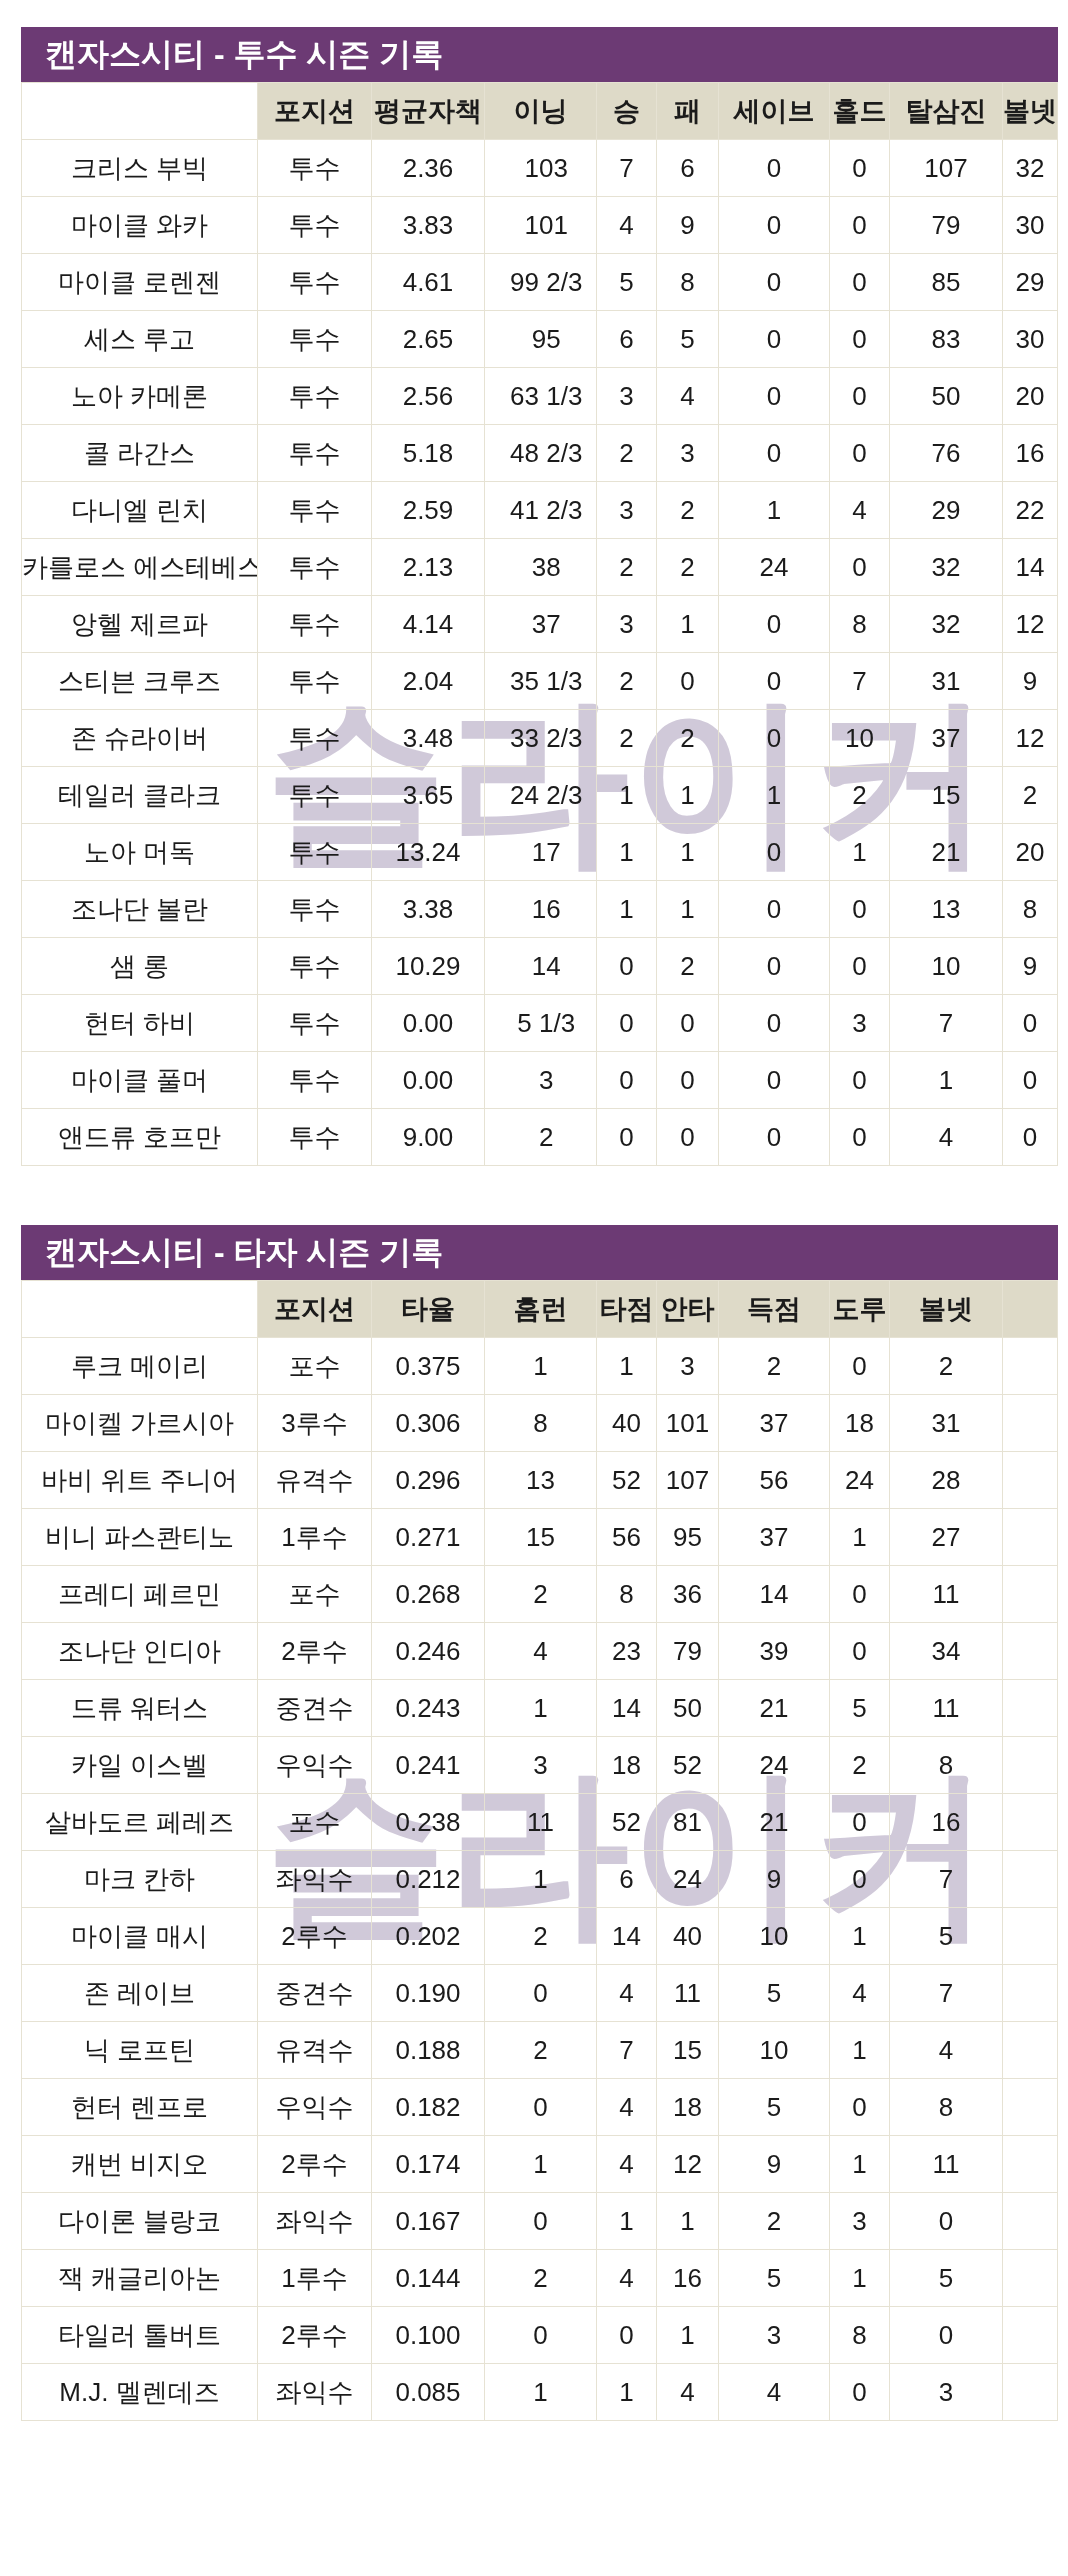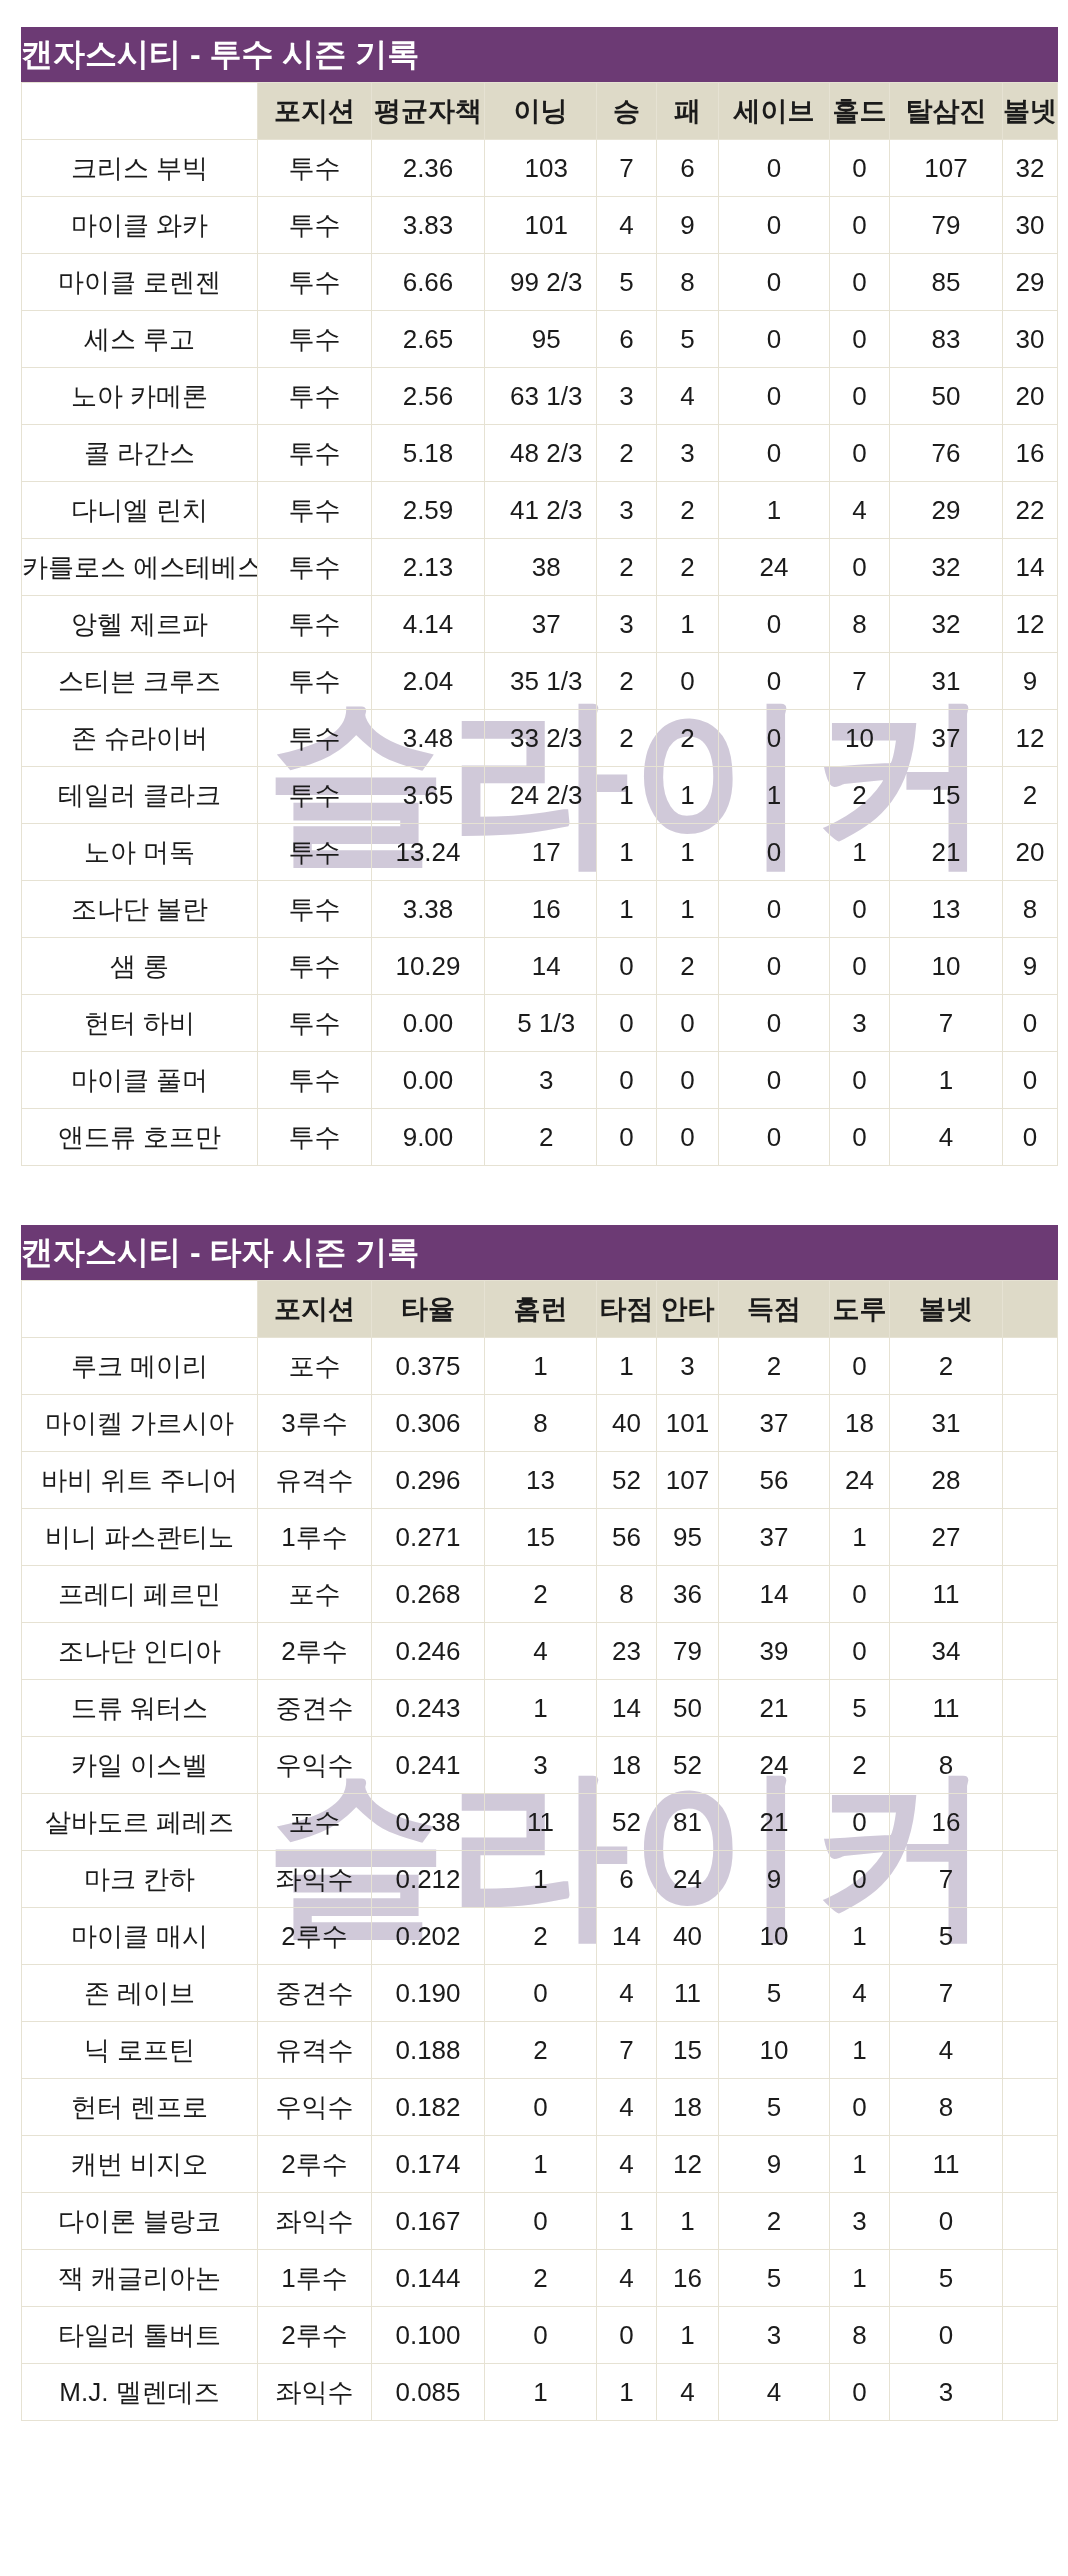--- a/index.html
+++ b/index.html
@@ -34,7 +34,7 @@
     color:var(--title_text);
     font-size:32px;
     font-weight:700;
-    padding-left:0;
+    padding-left:24px;
     white-space:nowrap;
     overflow:hidden;
   }

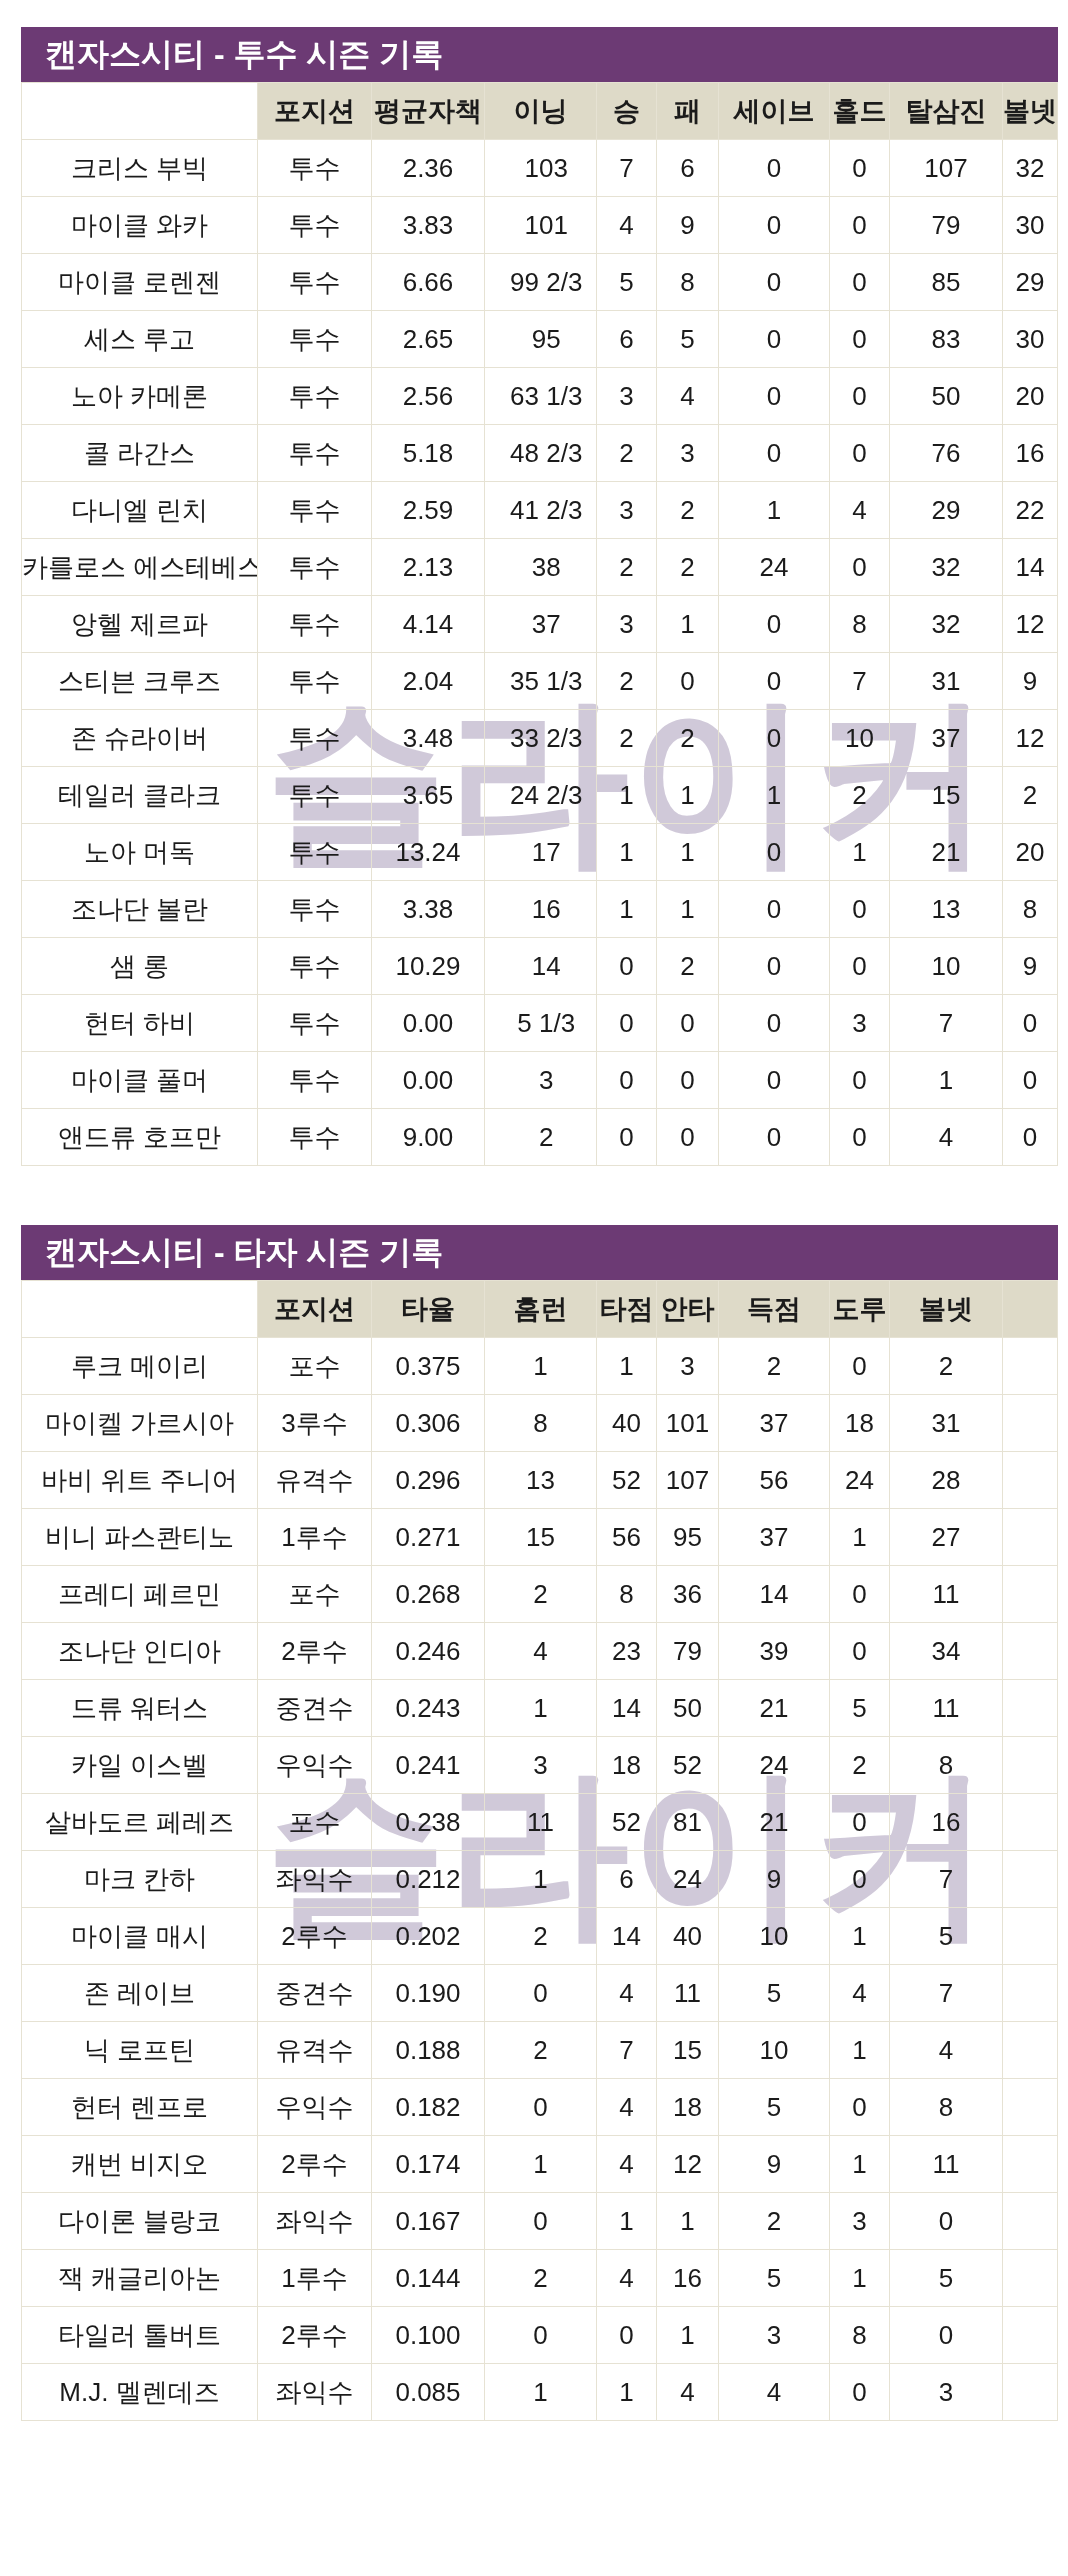--- a/index.html
+++ b/index.html
@@ -155,7 +155,7 @@
             <tr>
               <td>마이클 로렌젠</td>
               <td>투수</td>
-              <td>6.66</td>
+              <td>4.61</td>
               <td class="al">99 2/3</td>
               <td>5</td>
               <td>8</td>

